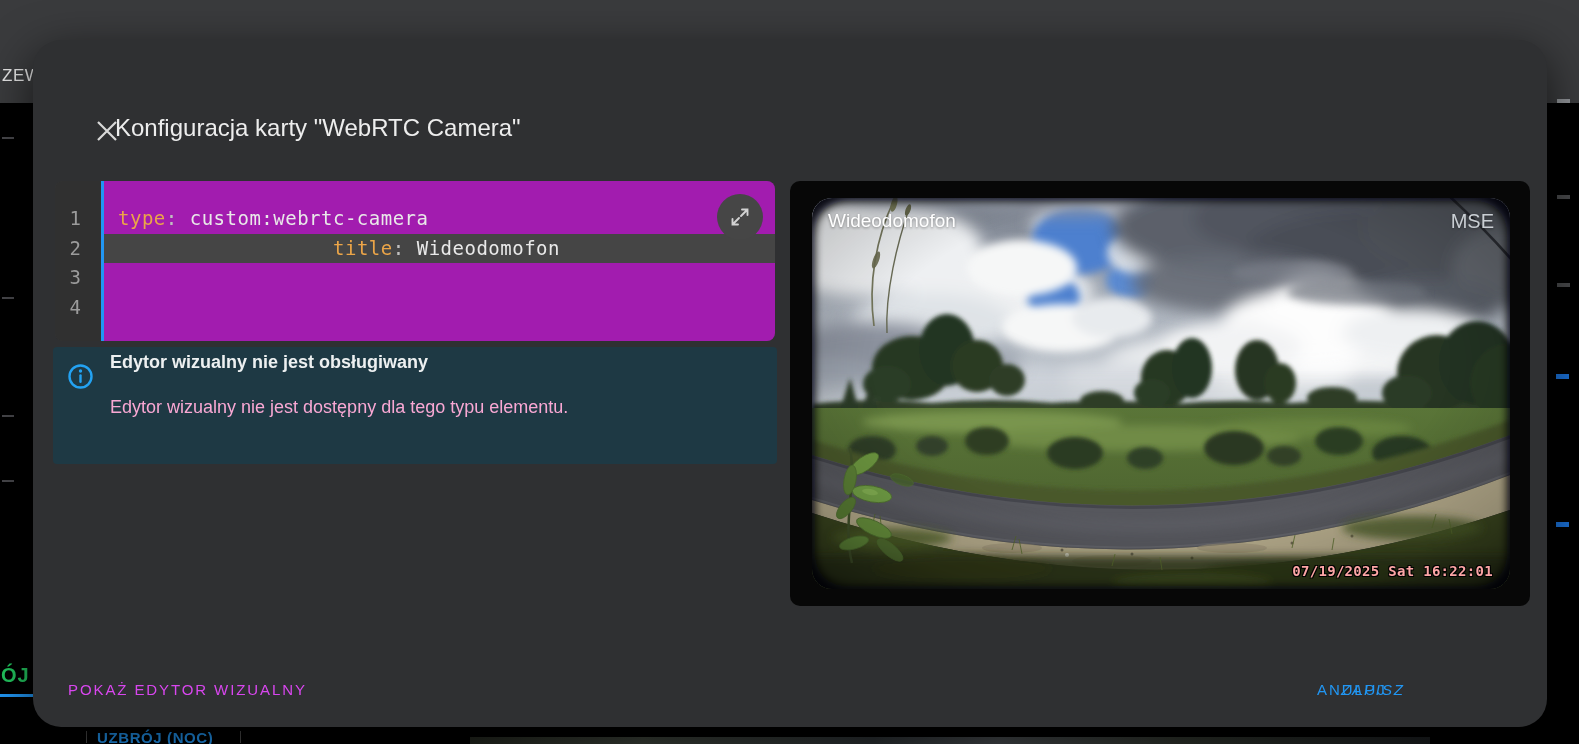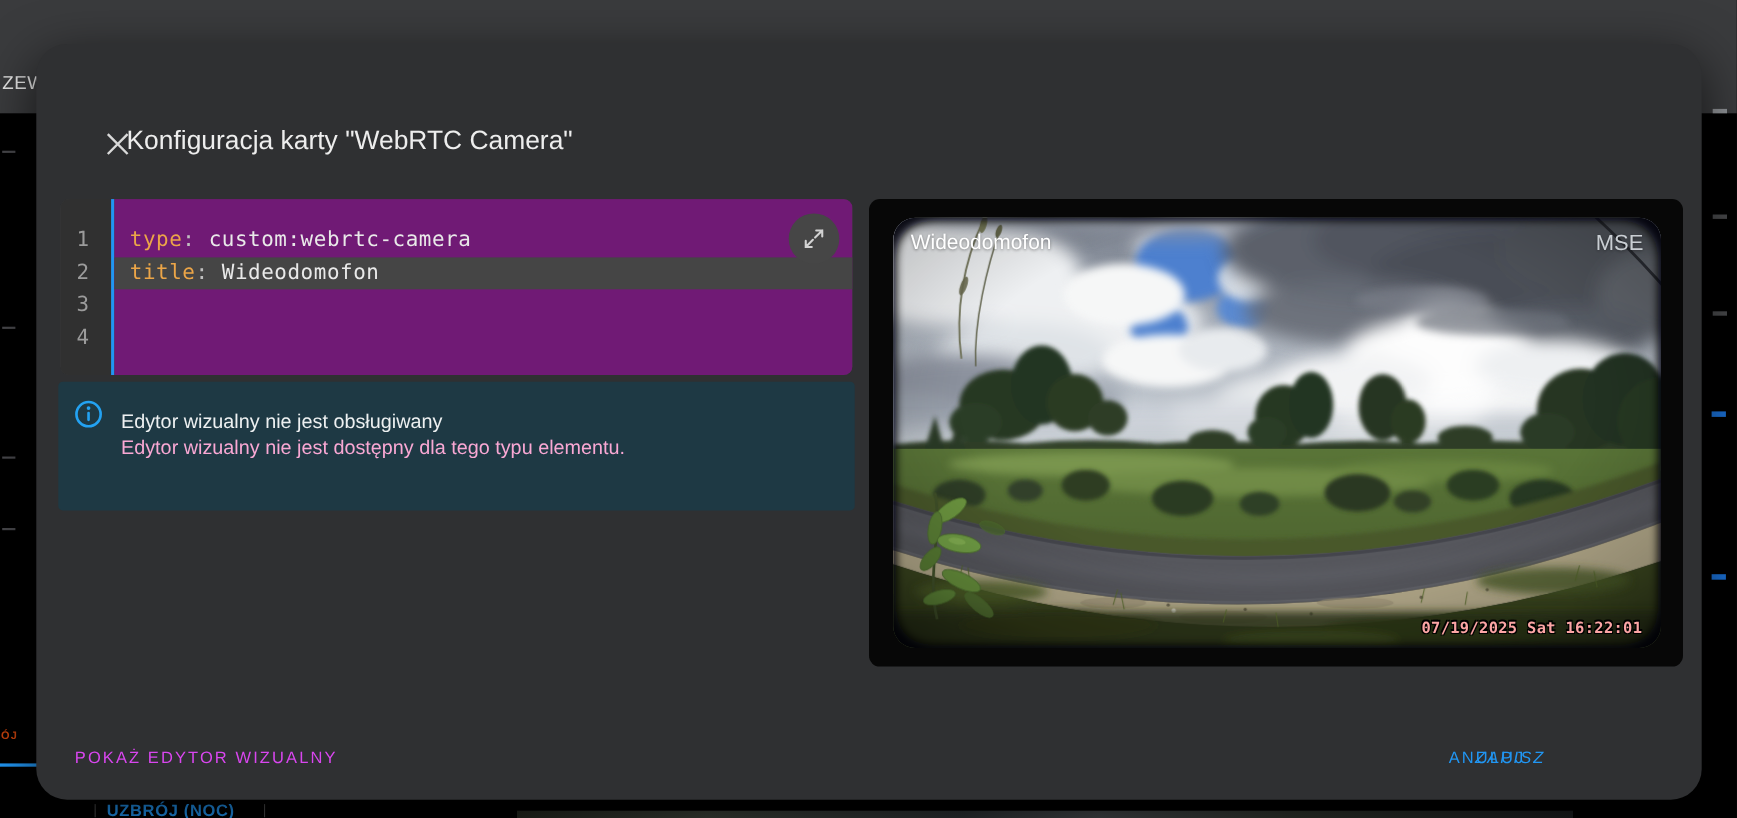--- a/index.html
+++ b/index.html
@@ -34,7 +34,7 @@
   .ln{height:29.5px;line-height:29.5px;text-align:right;padding-right:20px;
       font-family:"DejaVu Sans Mono",monospace;font-size:19px;color:#9b9b9b;}
   .accent-bar{position:absolute;left:46px;top:0;bottom:0;width:3px;background:#2196f3;}
-  .code-col{position:absolute;left:49px;right:0;top:0;bottom:0;background:#701a75;padding-top:23px;box-sizing:border-box;}
+  .code-col{position:absolute;left:49px;right:0;top:0;bottom:0;background:#a21caf;padding-top:23px;box-sizing:border-box;}
   .cl{height:29.5px;line-height:29.5px;padding-left:14px;white-space:pre;
       font-family:"DejaVu Sans Mono",monospace;font-size:19px;letter-spacing:.5px;}
   .cl.active{background:#454545;}

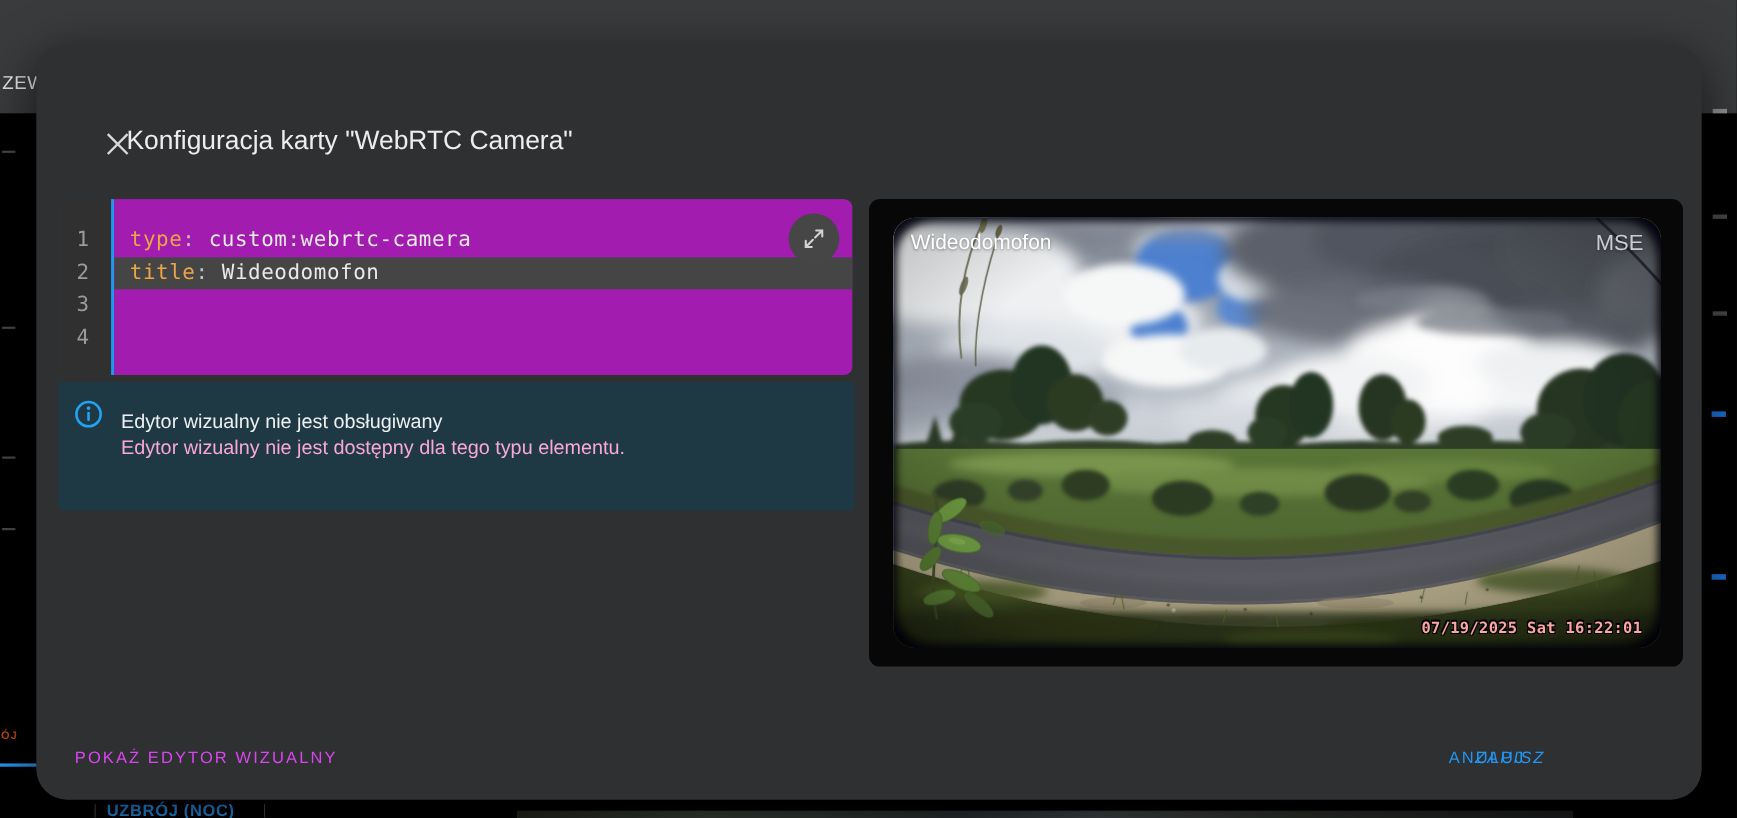--- a/index.html
+++ b/index.html
@@ -37,7 +37,7 @@
   .code-col{position:absolute;left:49px;right:0;top:0;bottom:0;background:#a21caf;padding-top:23px;box-sizing:border-box;}
   .cl{height:29.5px;line-height:29.5px;padding-left:14px;white-space:pre;
       font-family:"DejaVu Sans Mono",monospace;font-size:19px;letter-spacing:.5px;}
-  .cl.active{background:#454545;}
+  .cl.active{background:#454545;text-align:center;}
   .tok-key{color:#eba548;}
   .tok-punct{color:#c0c0c0;margin-right:12px;}
   .tok-val{color:#e9e9e9;}

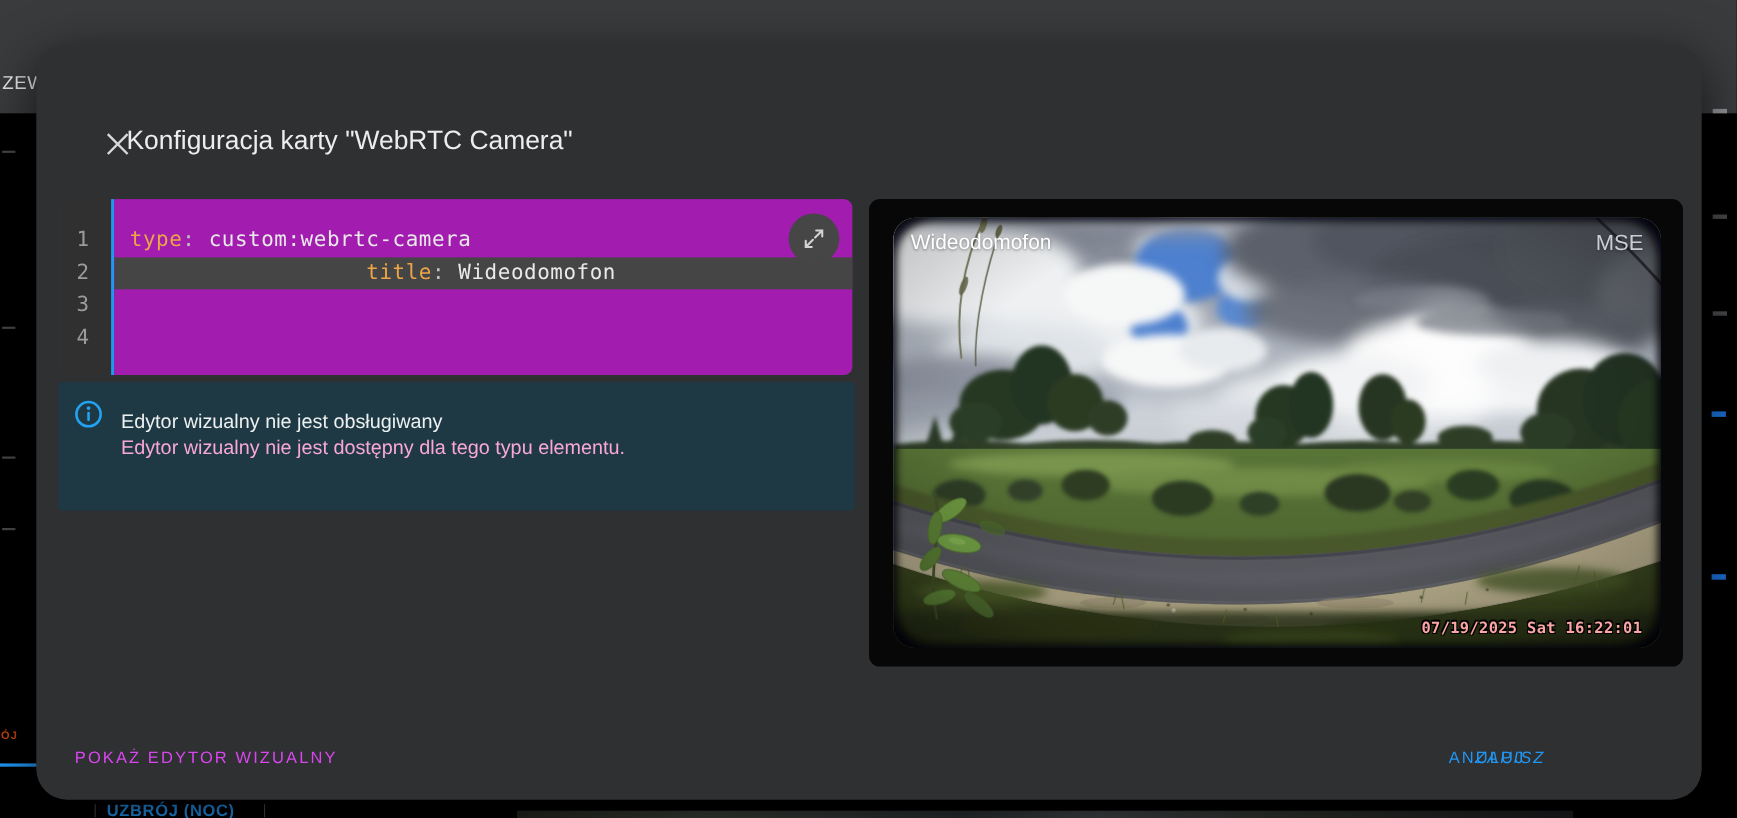--- a/index.html
+++ b/index.html
@@ -46,7 +46,7 @@
   
   .alert{position:absolute;left:20px;top:307px;width:724px;height:117px;background:#1e3944;border-radius:4px;}
   .alert-icon{position:absolute;left:14px;top:16px;width:27px;height:27px;}
-  .alert-title{position:absolute;left:57px;top:26px;font-size:18px;font-weight:400;color:#edf0f1;}
+  .alert-title{position:absolute;left:57px;top:5px;font-size:18px;font-weight:700;color:#edf0f1;}
   .alert-line{position:absolute;left:57px;font-size:18px;color:#f9a8d4;}
   .alert-l1{top:50px;}
   .alert-l2{top:80px;}

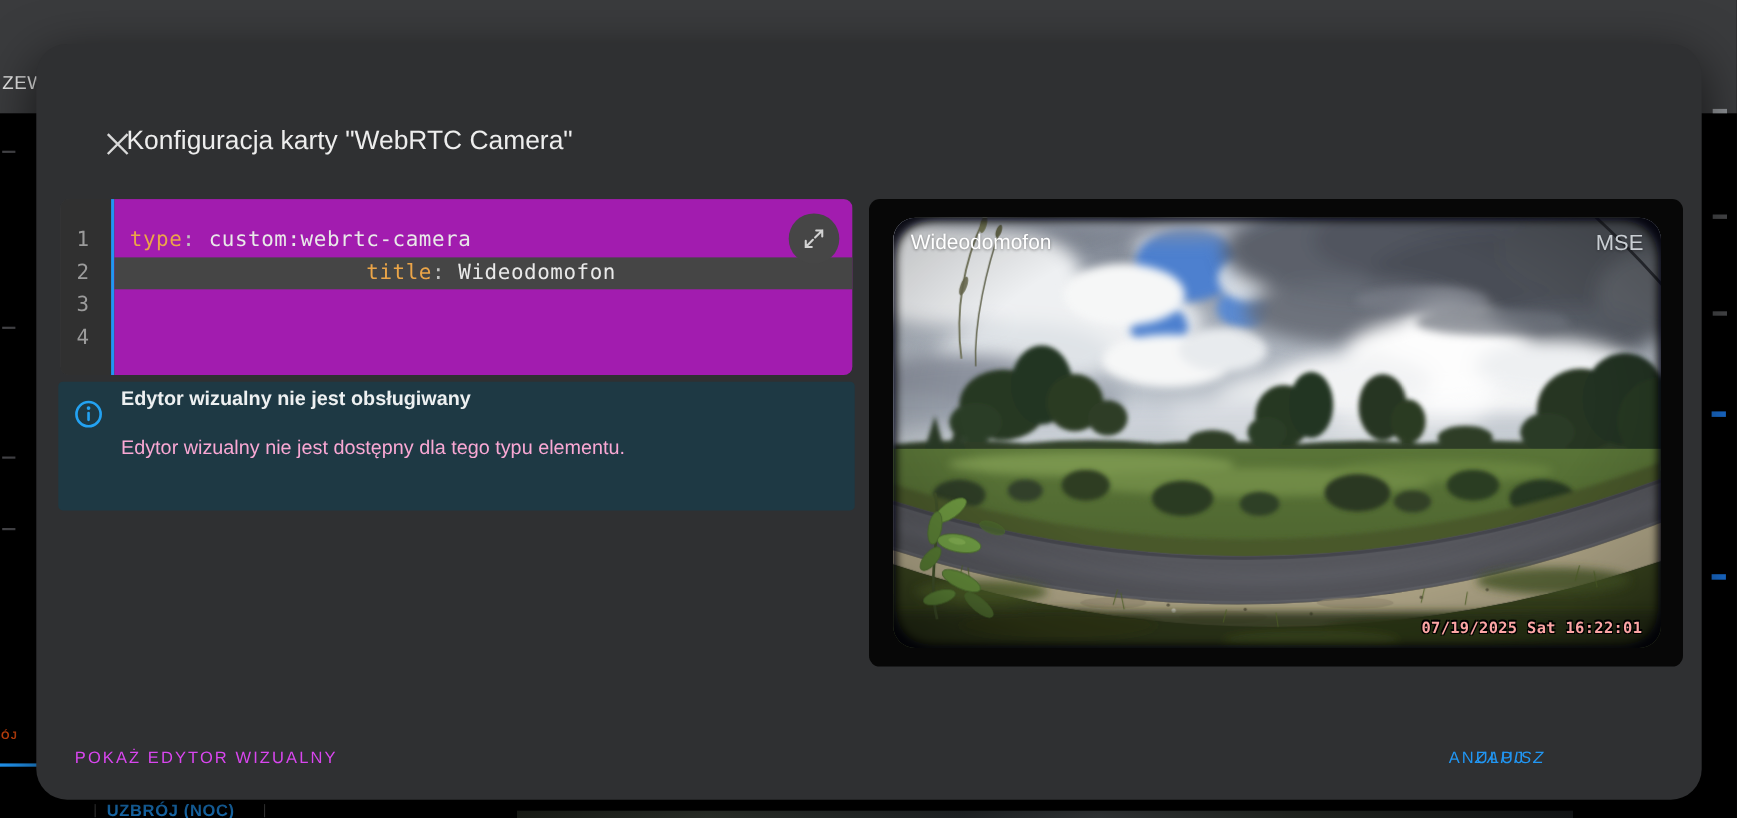--- a/index.html
+++ b/index.html
@@ -13,7 +13,7 @@
   .frag{position:absolute;color:#e4e4e4;font-size:17px;font-weight:500;}
   .frag-zew{left:2px;top:66px;letter-spacing:.5px;}
   .grid-dash{position:absolute;width:12px;height:2px;background:#47474b;}
-  .frag-tab{left:1px;top:664px;color:#c2410c;font-size:10px;font-weight:700;letter-spacing:1px;}
+  .frag-tab{left:1px;top:664px;color:#22c55e;font-size:20px;font-weight:700;letter-spacing:1px;}
   .frag-tab-underline{position:absolute;left:0;top:694px;width:46px;height:3px;background:#2196f3;}
   .frag-bottom{position:absolute;left:97px;top:729px;color:#2196f3;font-size:15px;font-weight:700;letter-spacing:.6px;}
   .vbar{position:absolute;width:1px;height:12px;background:#4a4a4a;top:731px;}

